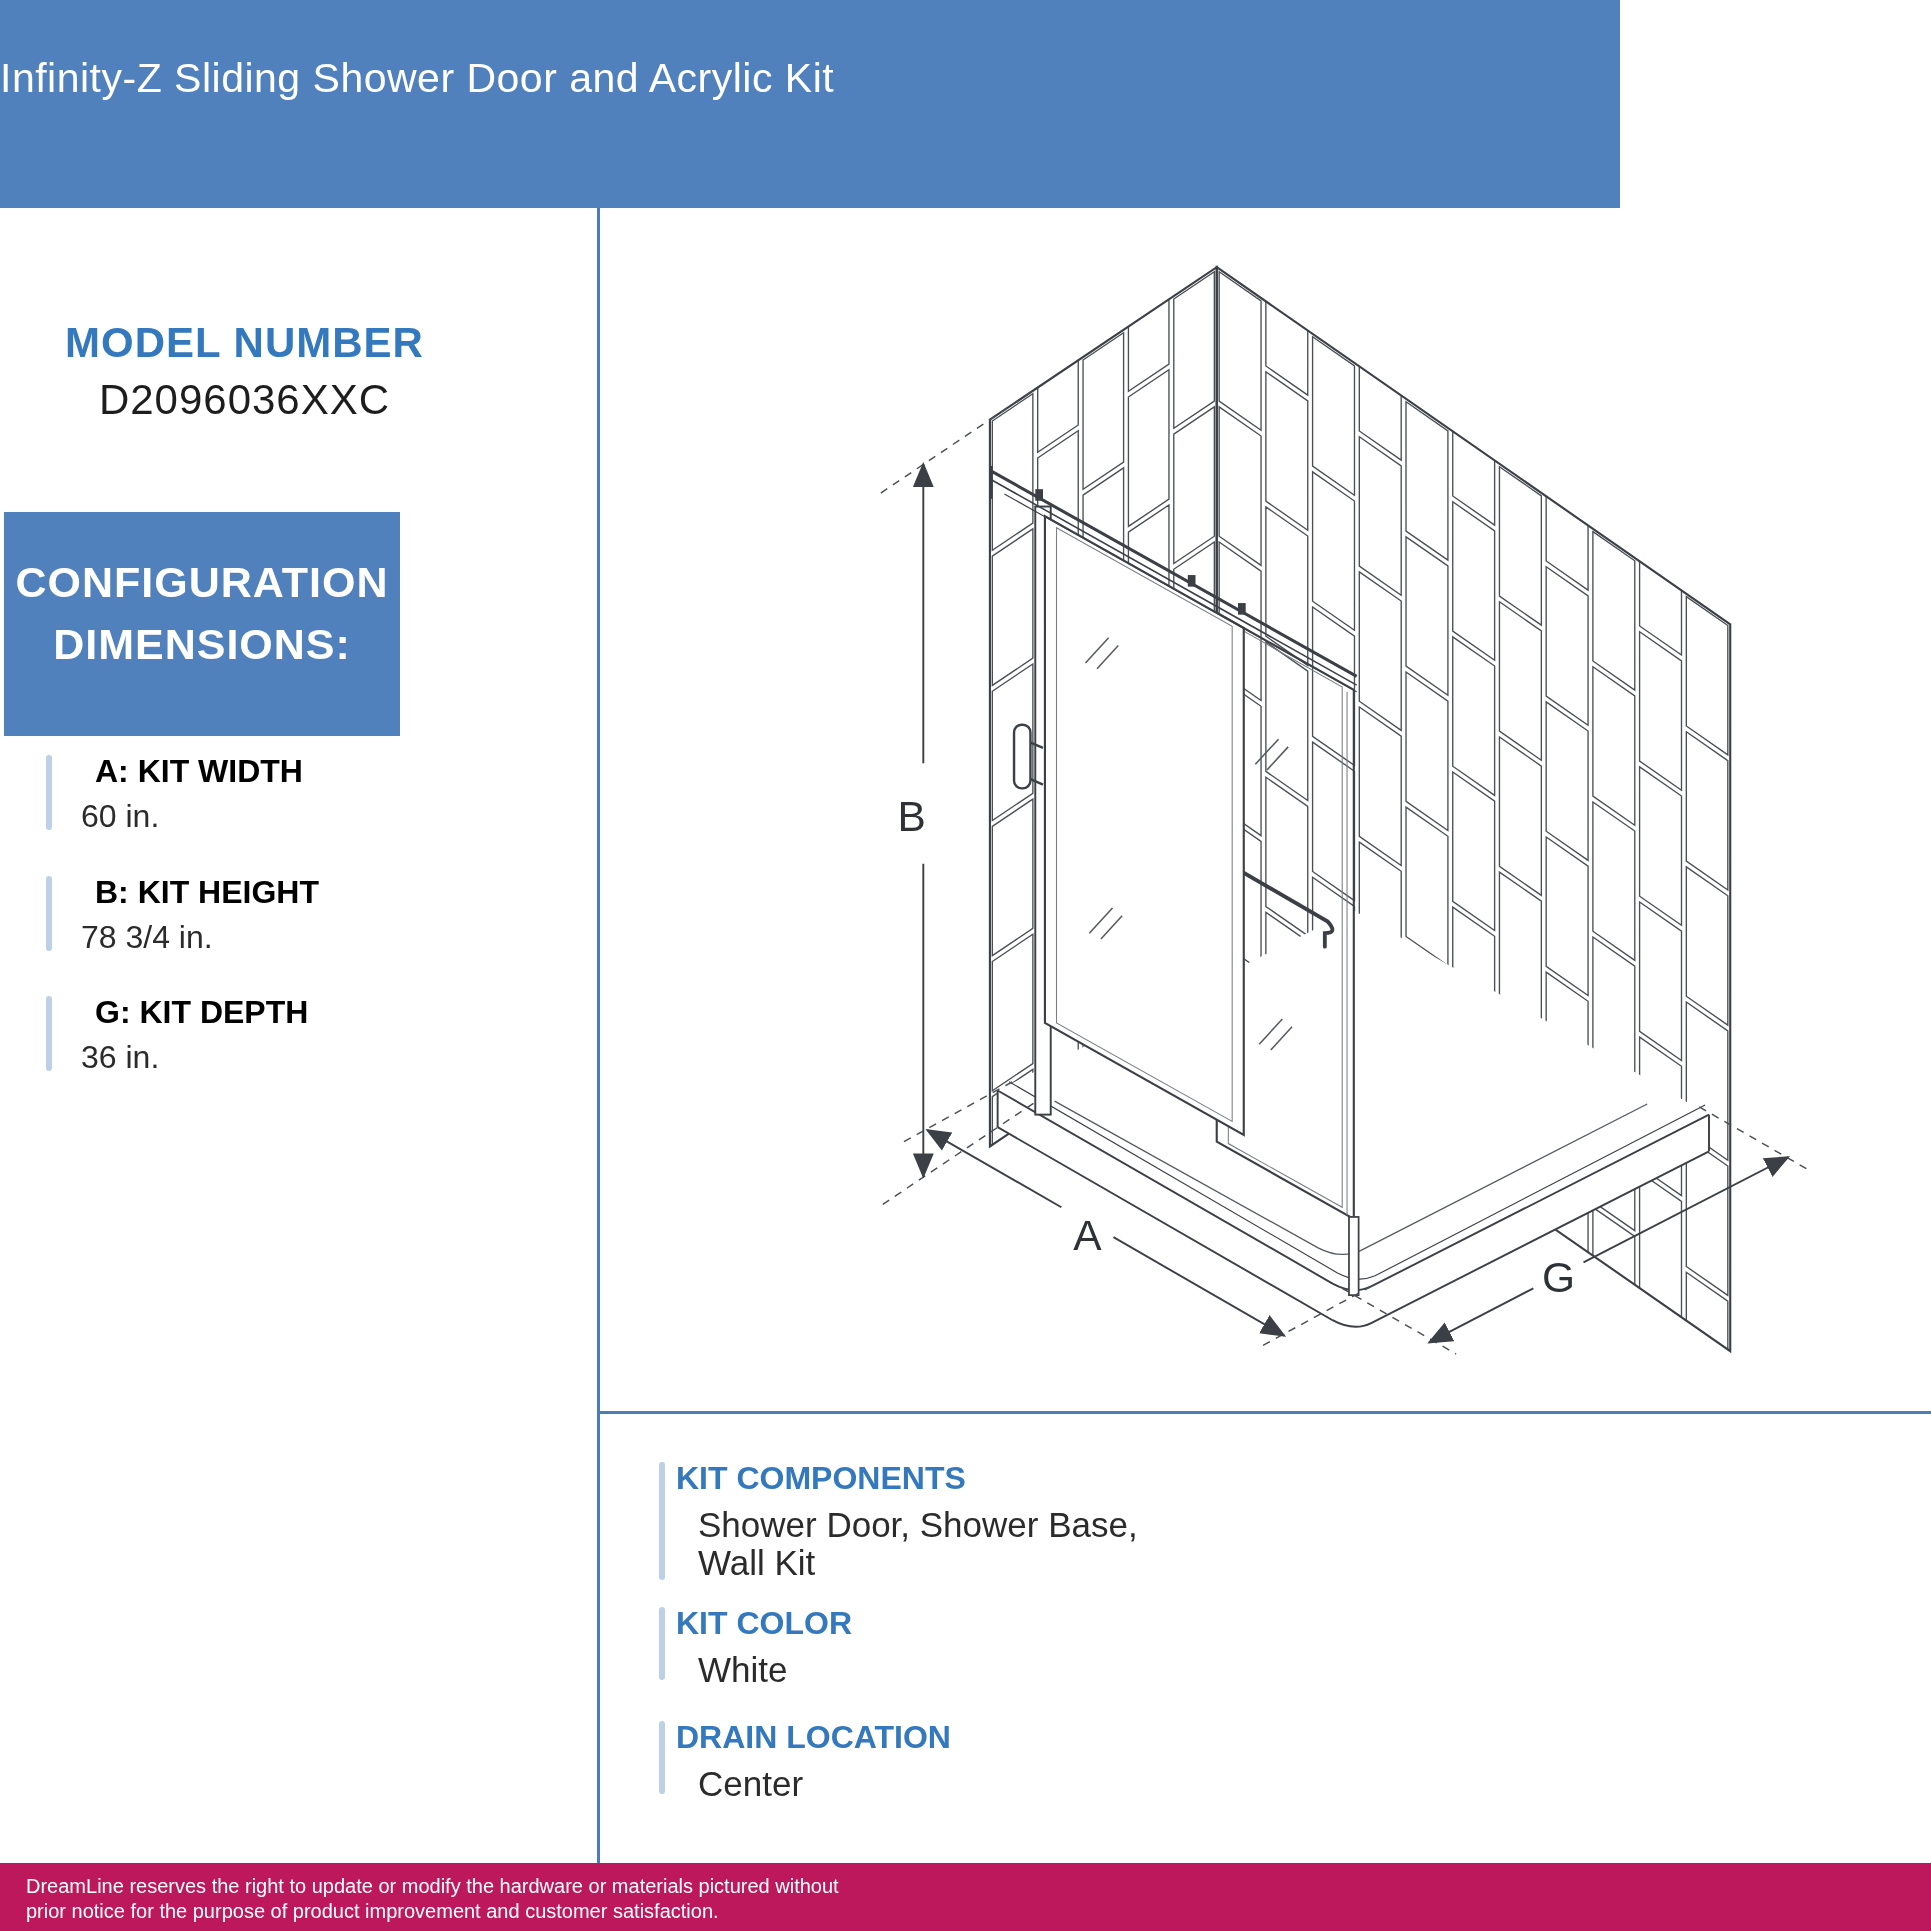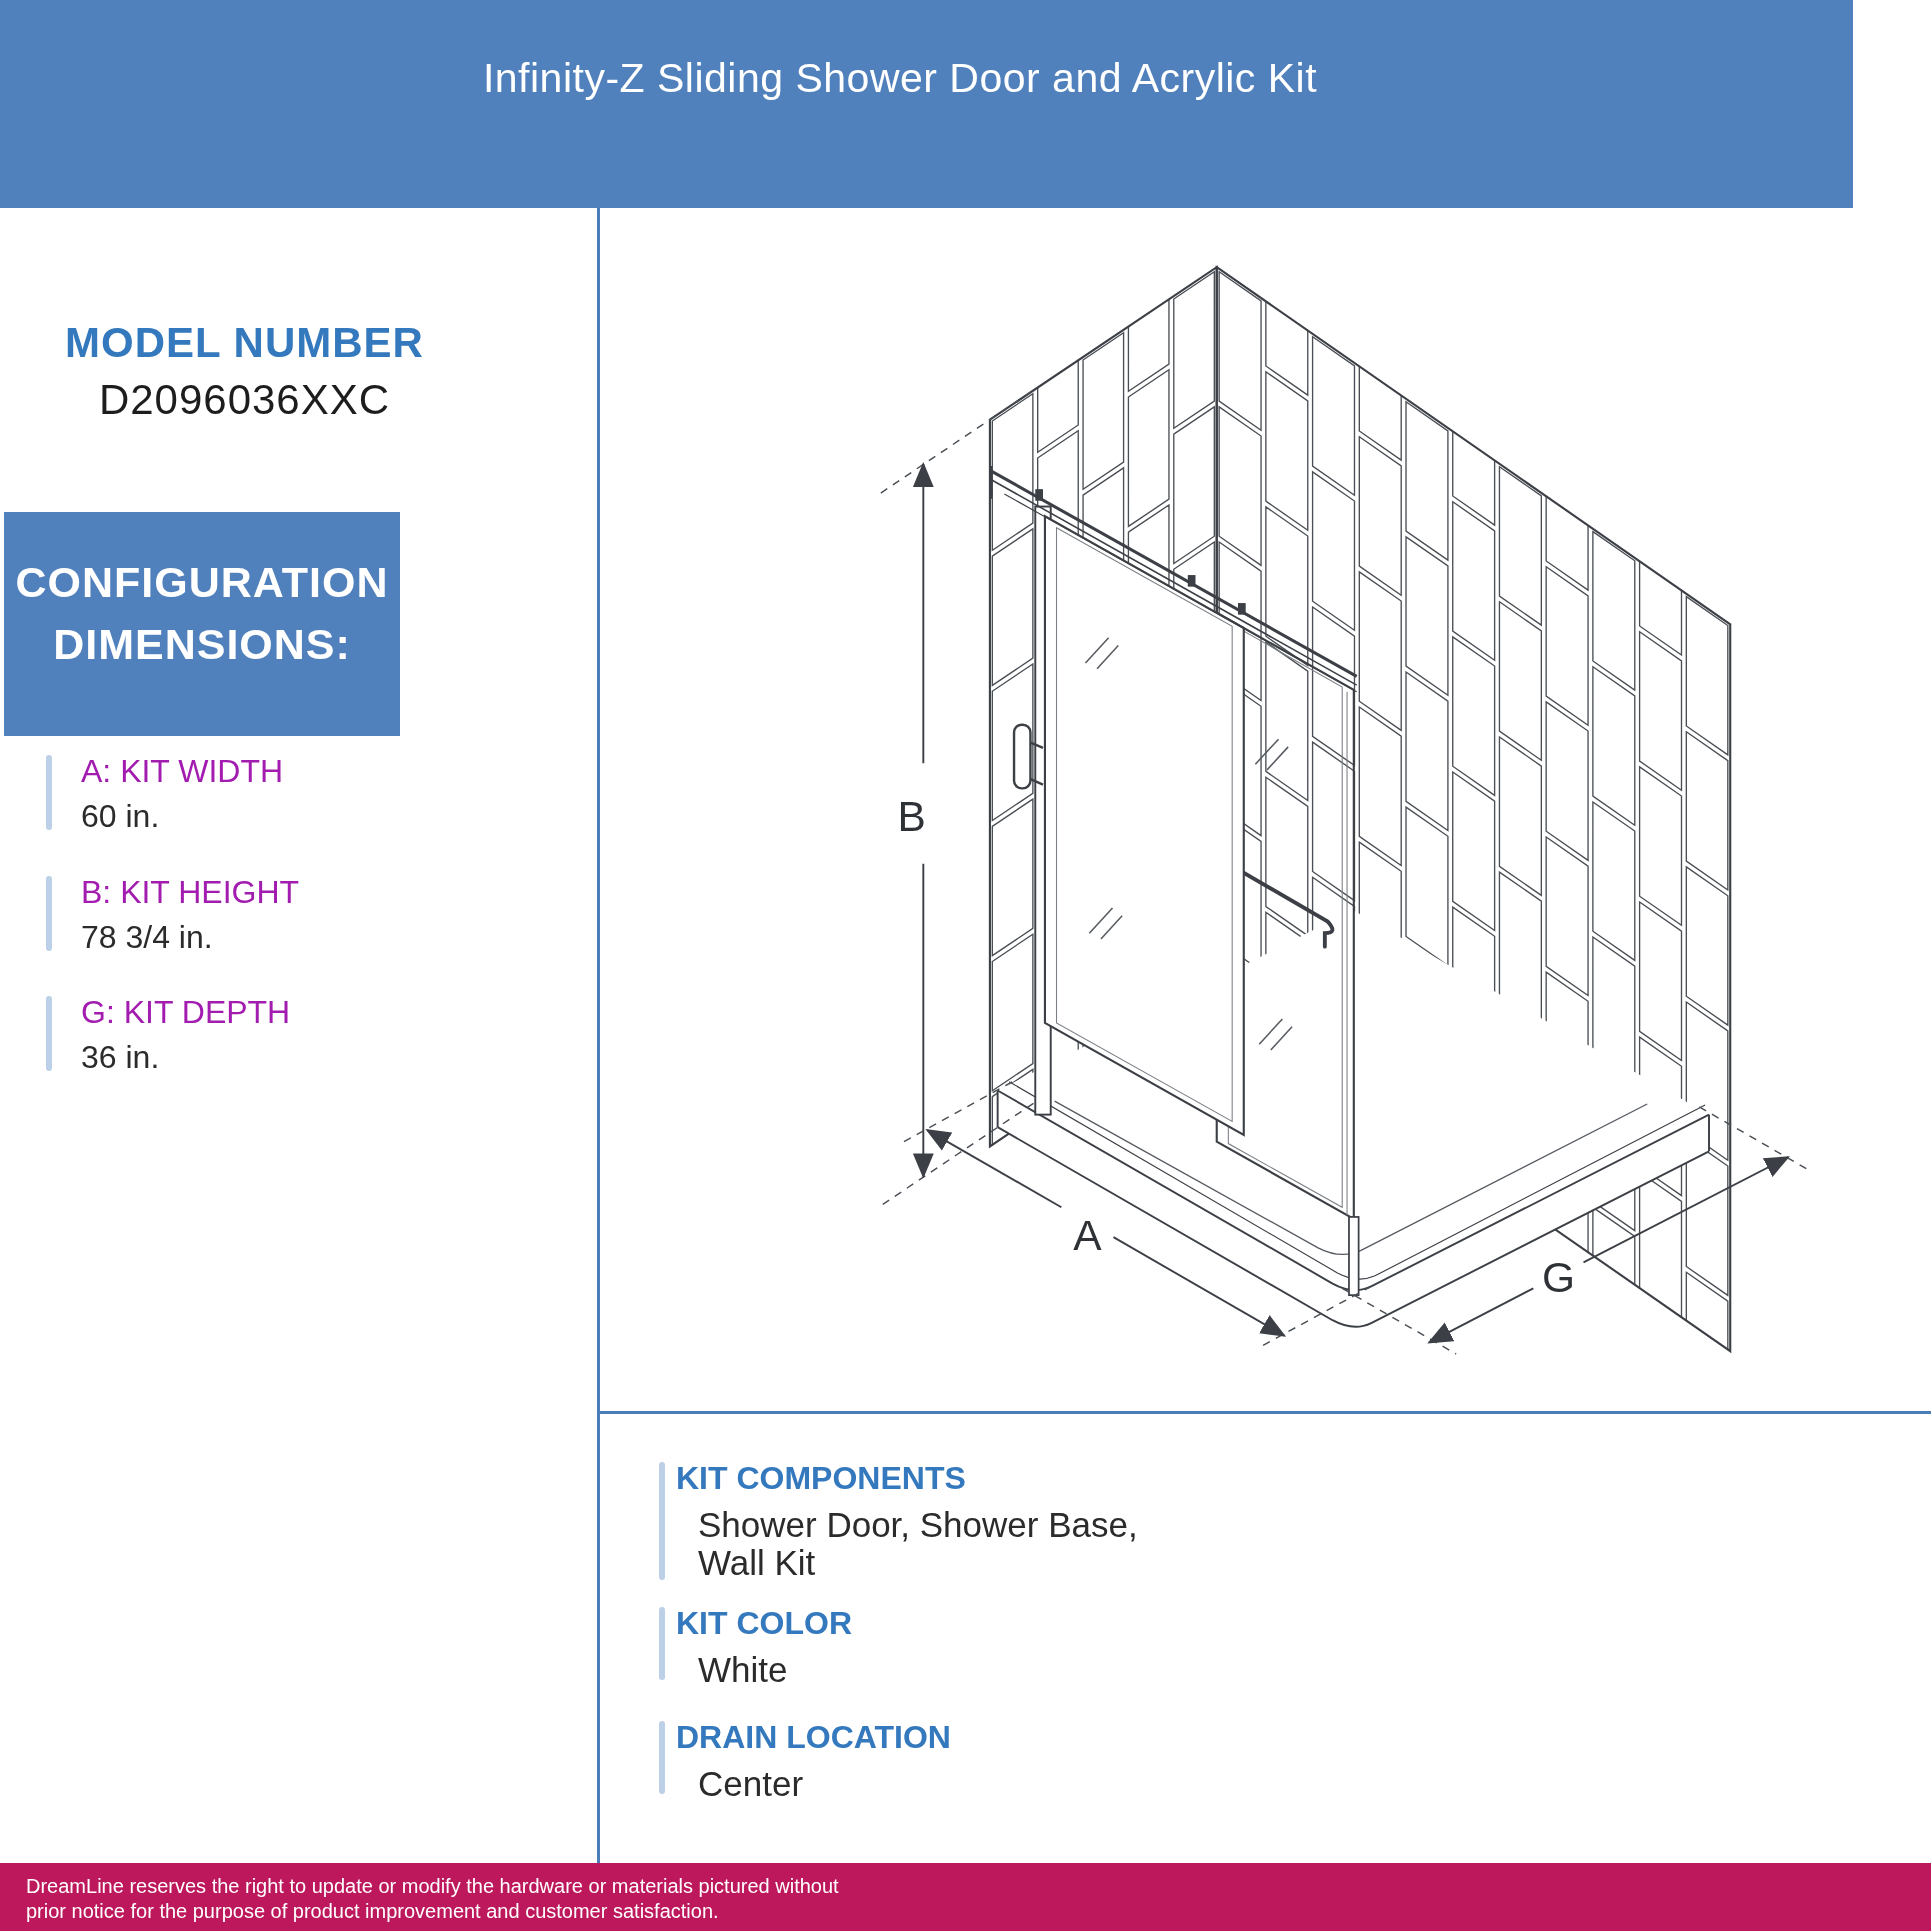--- a/index.html
+++ b/index.html
@@ -9,8 +9,8 @@
   }
   
   #header{
-    position:absolute;left:0;top:0;width:1853px;height:208px;
-    box-sizing:border-box;padding:54px 53px 0 0;text-align:center;
+    position:absolute;left:0;top:0;width:1620px;height:208px;
+    box-sizing:border-box;padding:54px 53px 0 0;text-align:left;
   }
   #header .t1,#header .t2{
     color:#fff;font-size:41px;line-height:48px;letter-spacing:0.5px;font-weight:400;

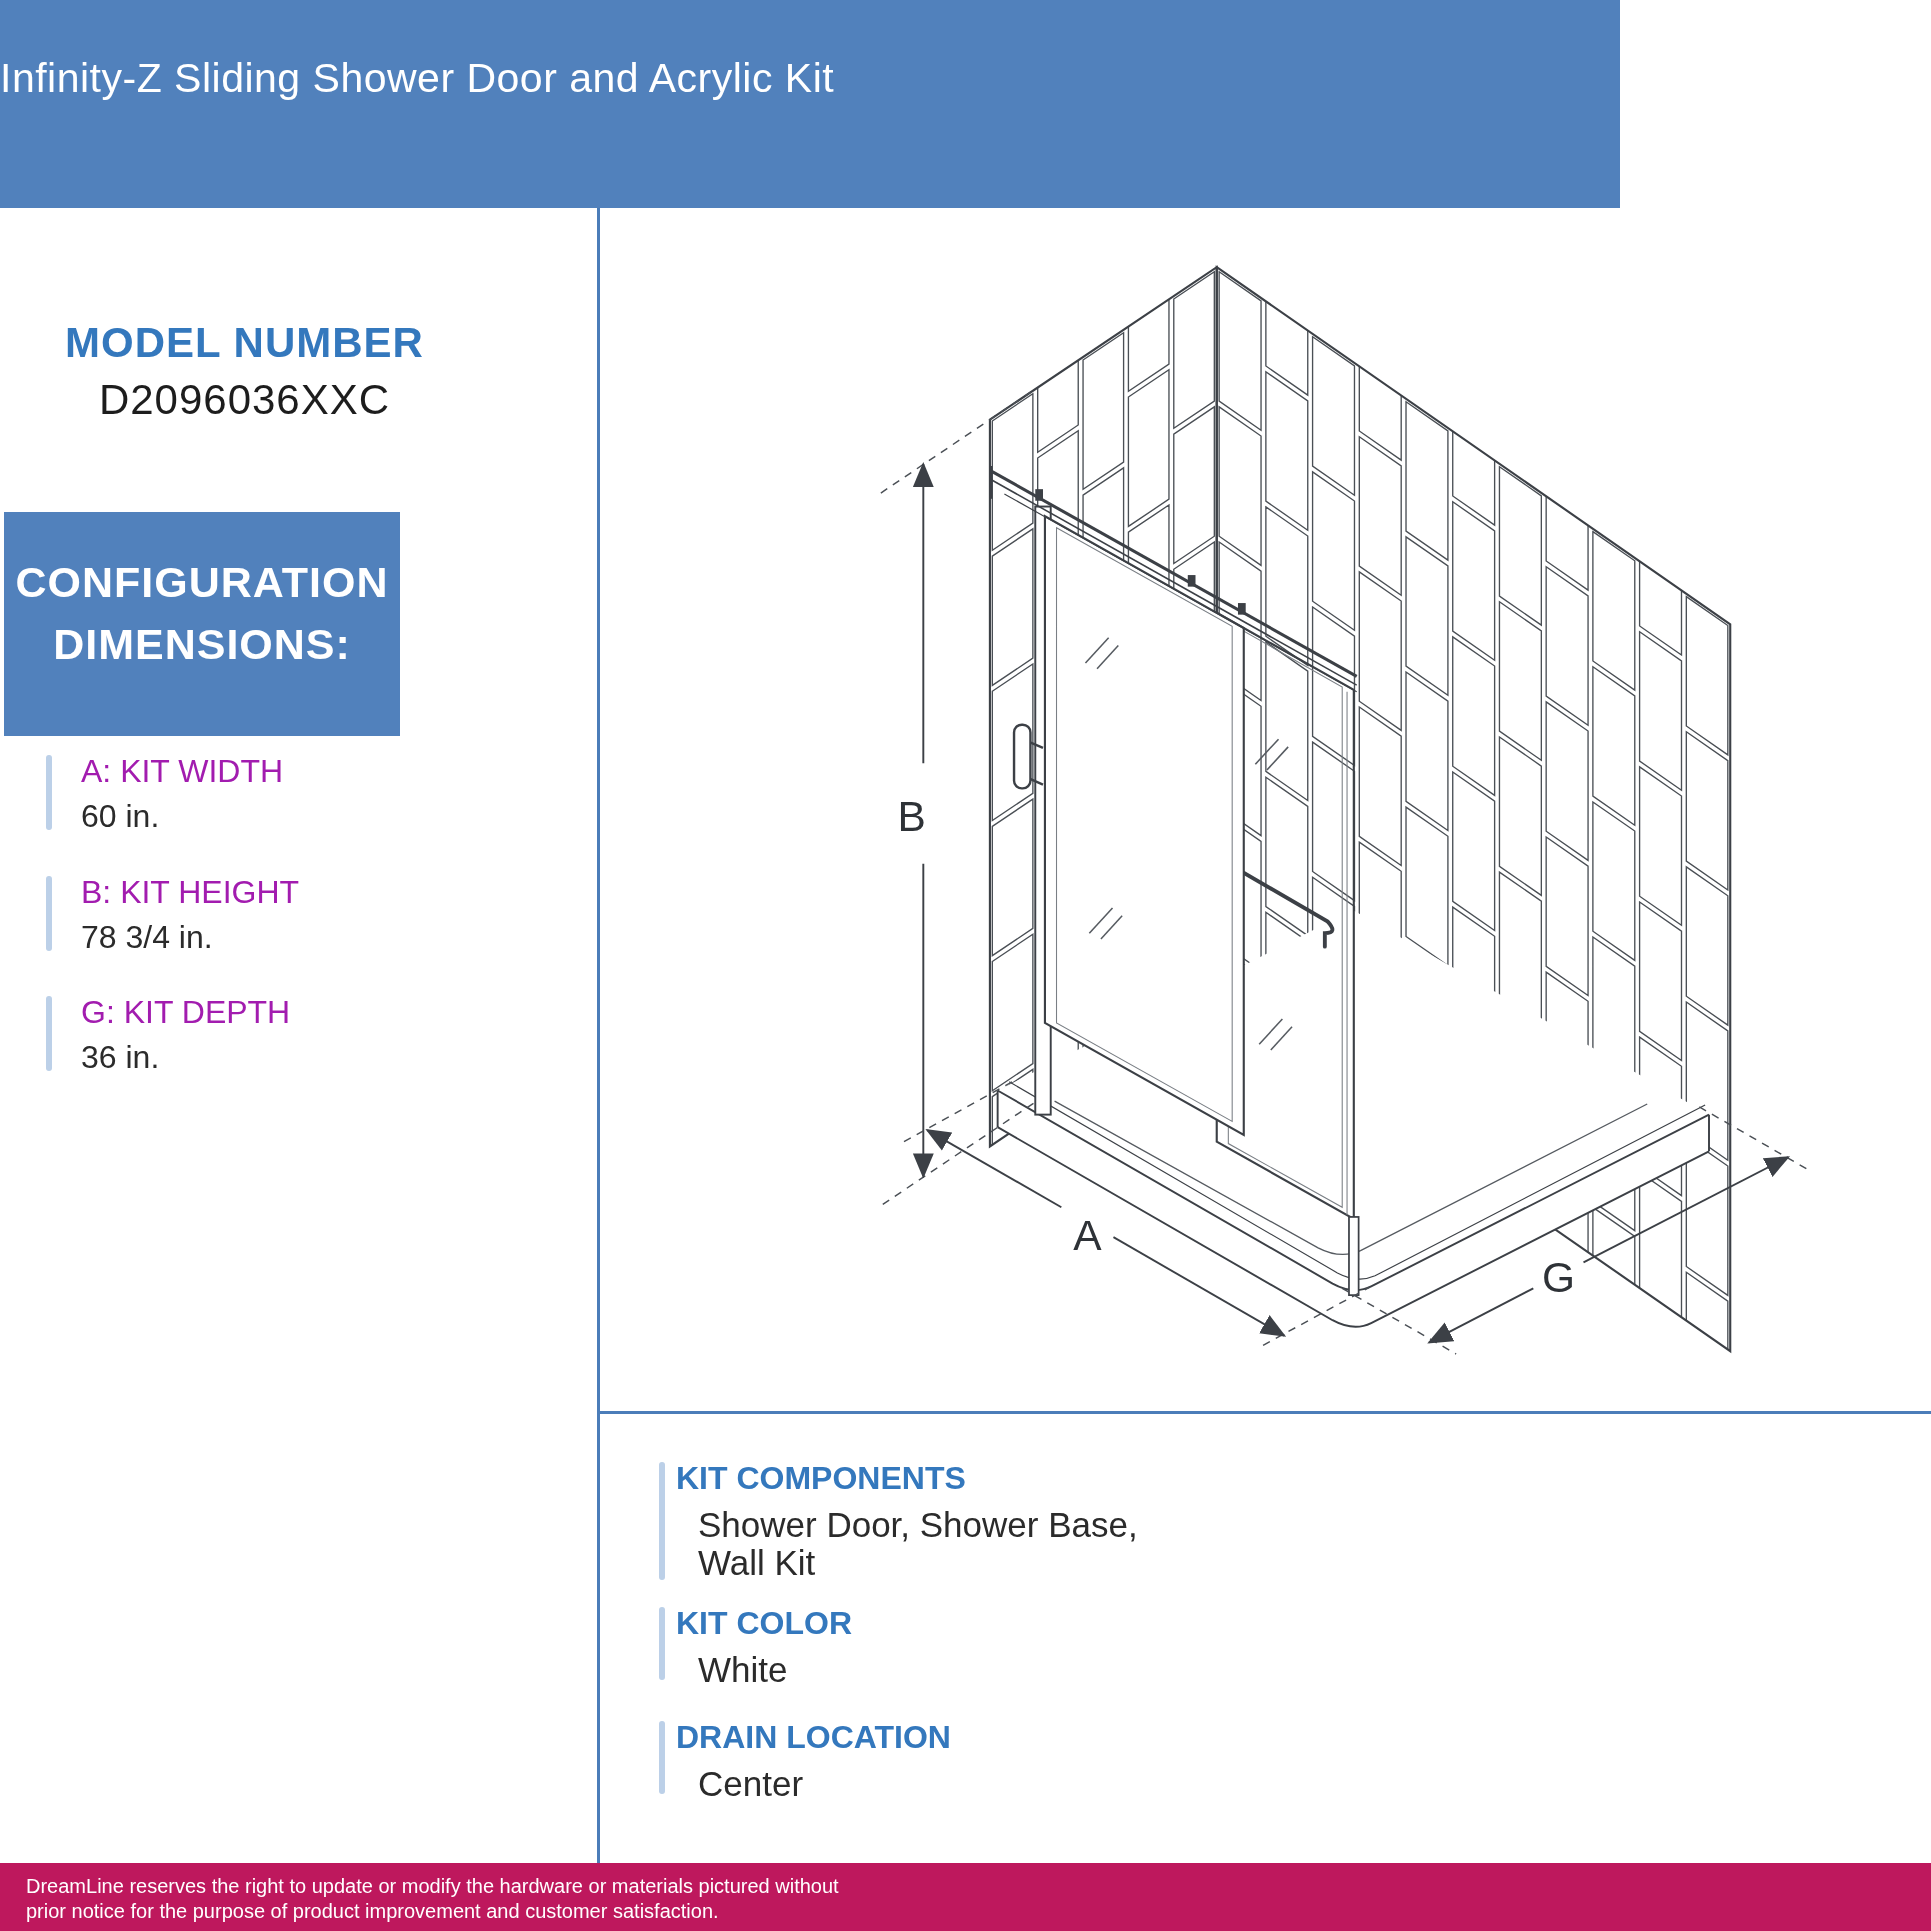--- a/index.html
+++ b/index.html
@@ -26,7 +26,7 @@
   #config-box div{color:#fff;font-size:43px;font-weight:700;line-height:62px;letter-spacing:1px;}
   .dim-row{position:absolute;left:46px;width:406px;}
   .dim-bar{position:absolute;left:0;top:1.9px;width:5.8px;height:75px;background:#BCD0E8;border-radius:2.9px;}
-  .dim-label{margin-left:35px;font-size:32px;font-weight:400;color:#a21caf;line-height:37px;}
+  .dim-label{margin-left:49px;font-size:32px;font-weight:700;color:#000000;line-height:37px;}
   .dim-value{margin-left:35px;font-size:32px;color:#2b2b2b;line-height:39px;margin-top:6.8px;}
   
   #v-rule{position:absolute;left:597px;top:208px;width:2.9px;height:1656px;}

